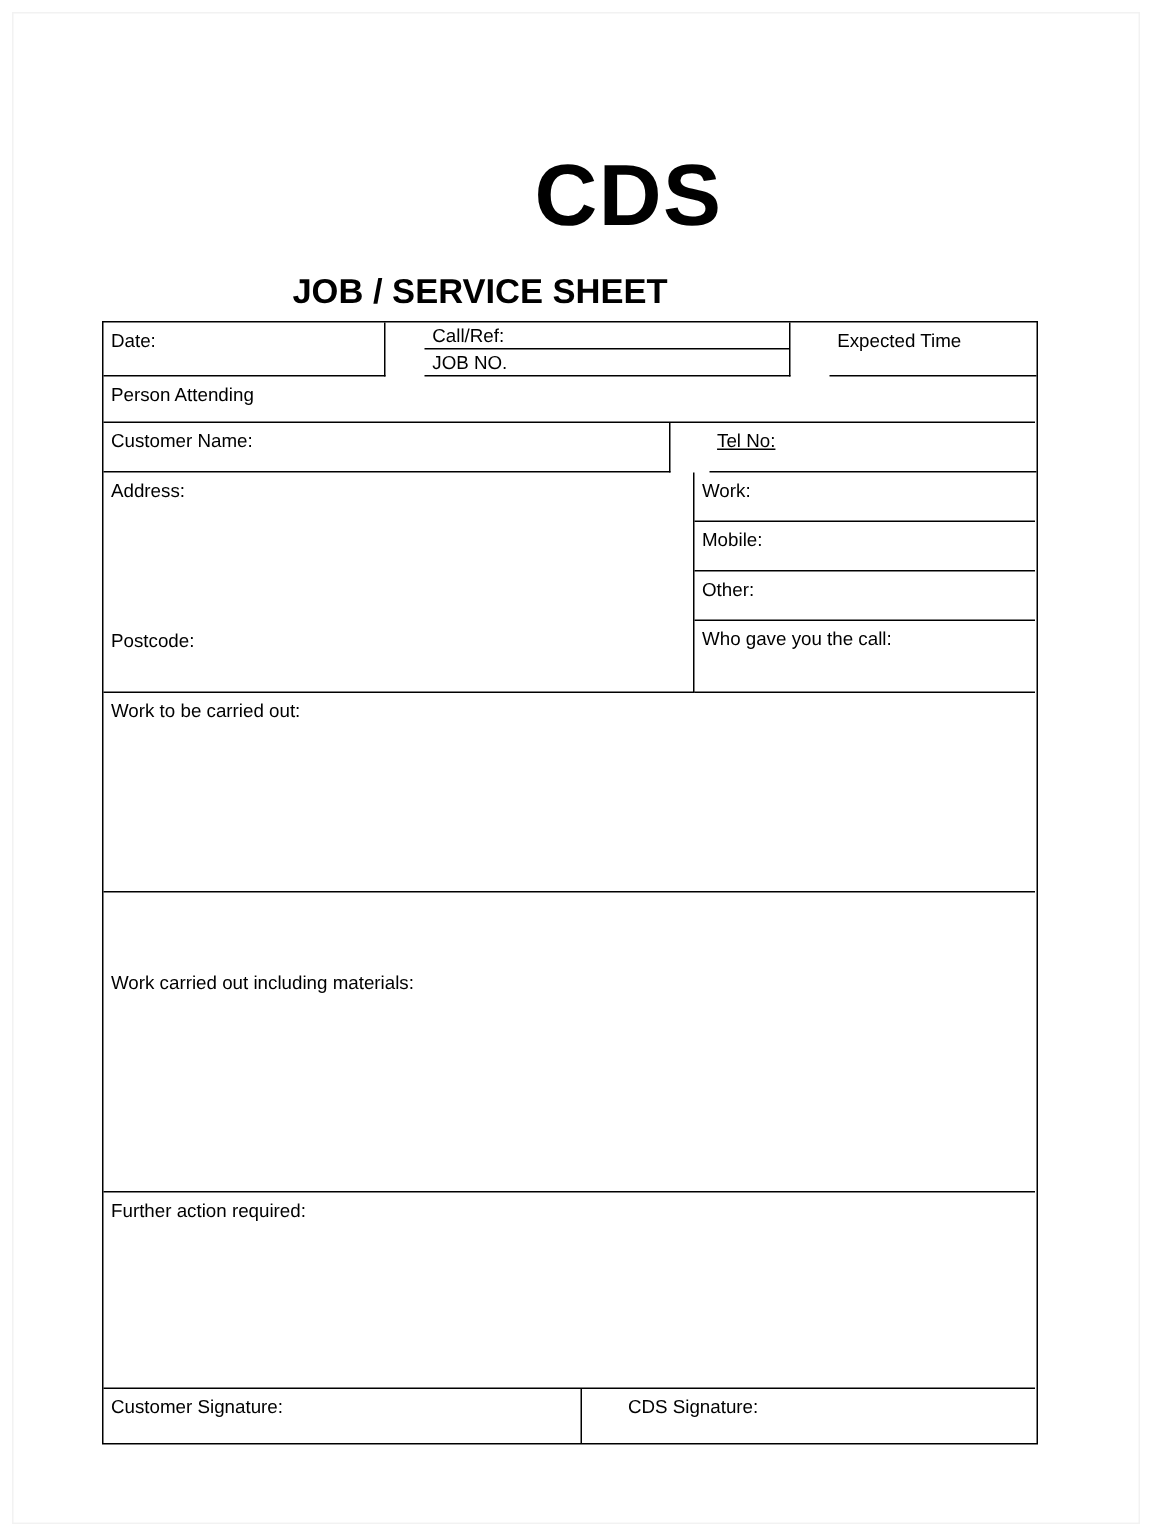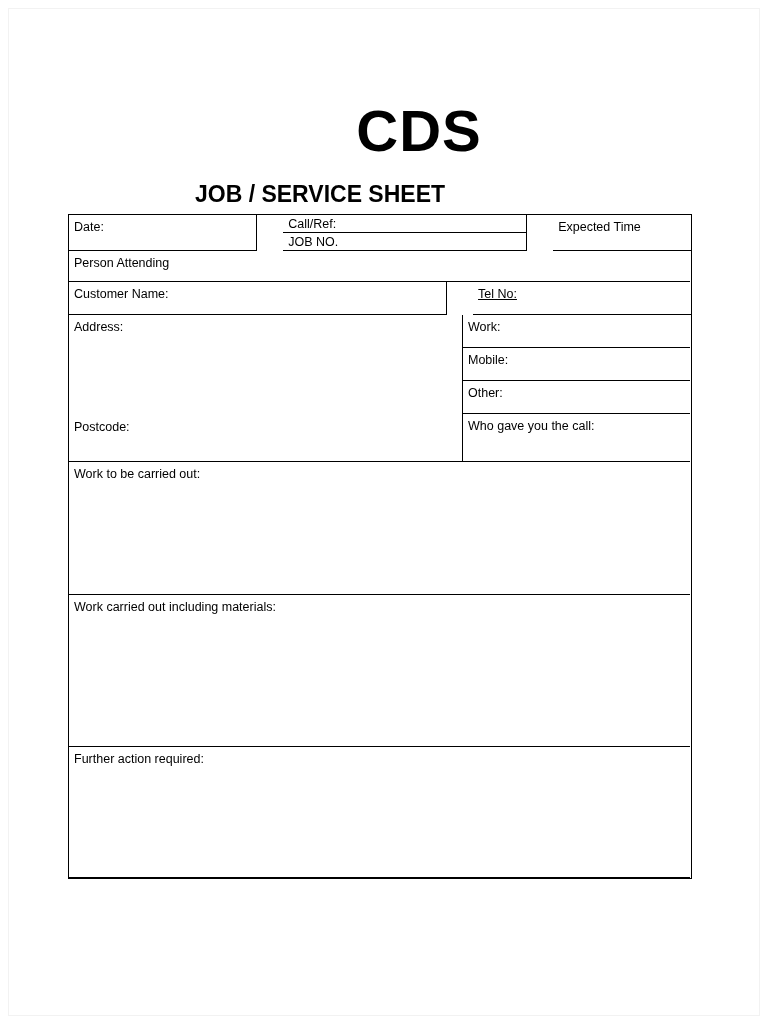--- a/index.html
+++ b/index.html
@@ -106,7 +106,7 @@
   
   .block { width: 621px; box-sizing: border-box; padding: 5px 5px 0 5px; font-size: 12.5px; border-bottom: 1.5px solid #000; }
   .block.h1 { height: 133px; }
-  .block.h2 { height: 152px; }
+  .block.h2 { height: 152px; margin-top: 48px; }
   .block.h3 { height: 131px; }
 
   

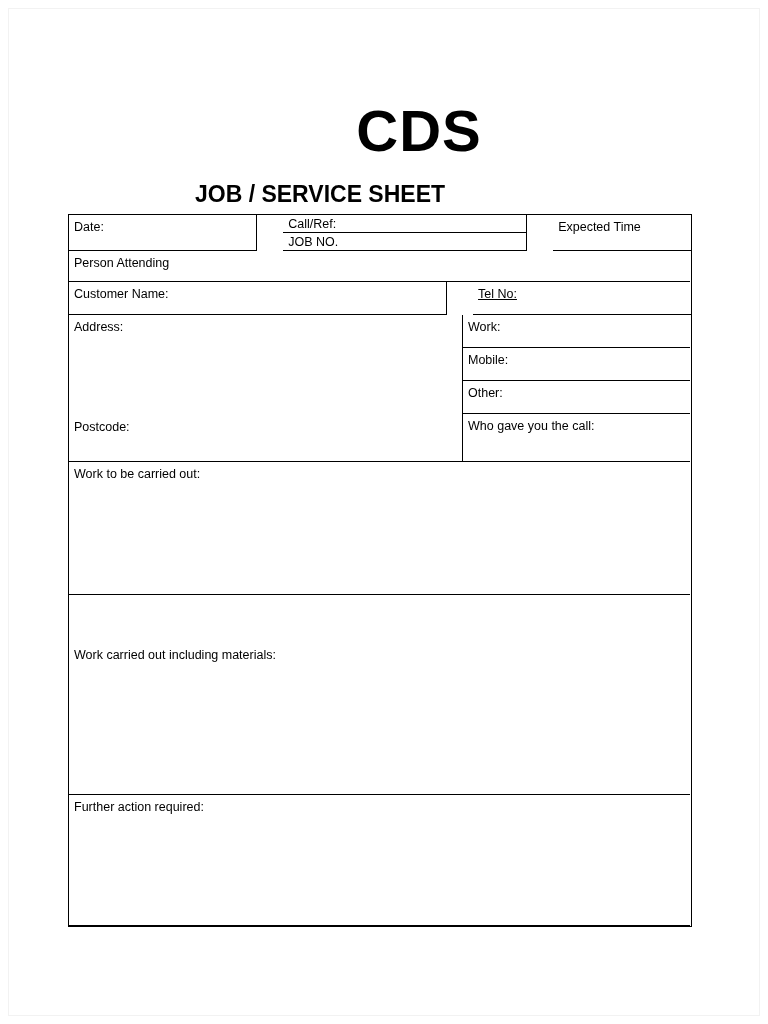--- a/index.html
+++ b/index.html
@@ -161,6 +161,10 @@
 
     <div class="block h3">Further action required:</div>
 
+    <div class="row sig">
+      <div class="cell c-cust-sig br">Customer Signature:</div>
+      <div class="cell c-cds-sig">CDS Signature:</div>
+    </div>
 
   </div>
 </div>

